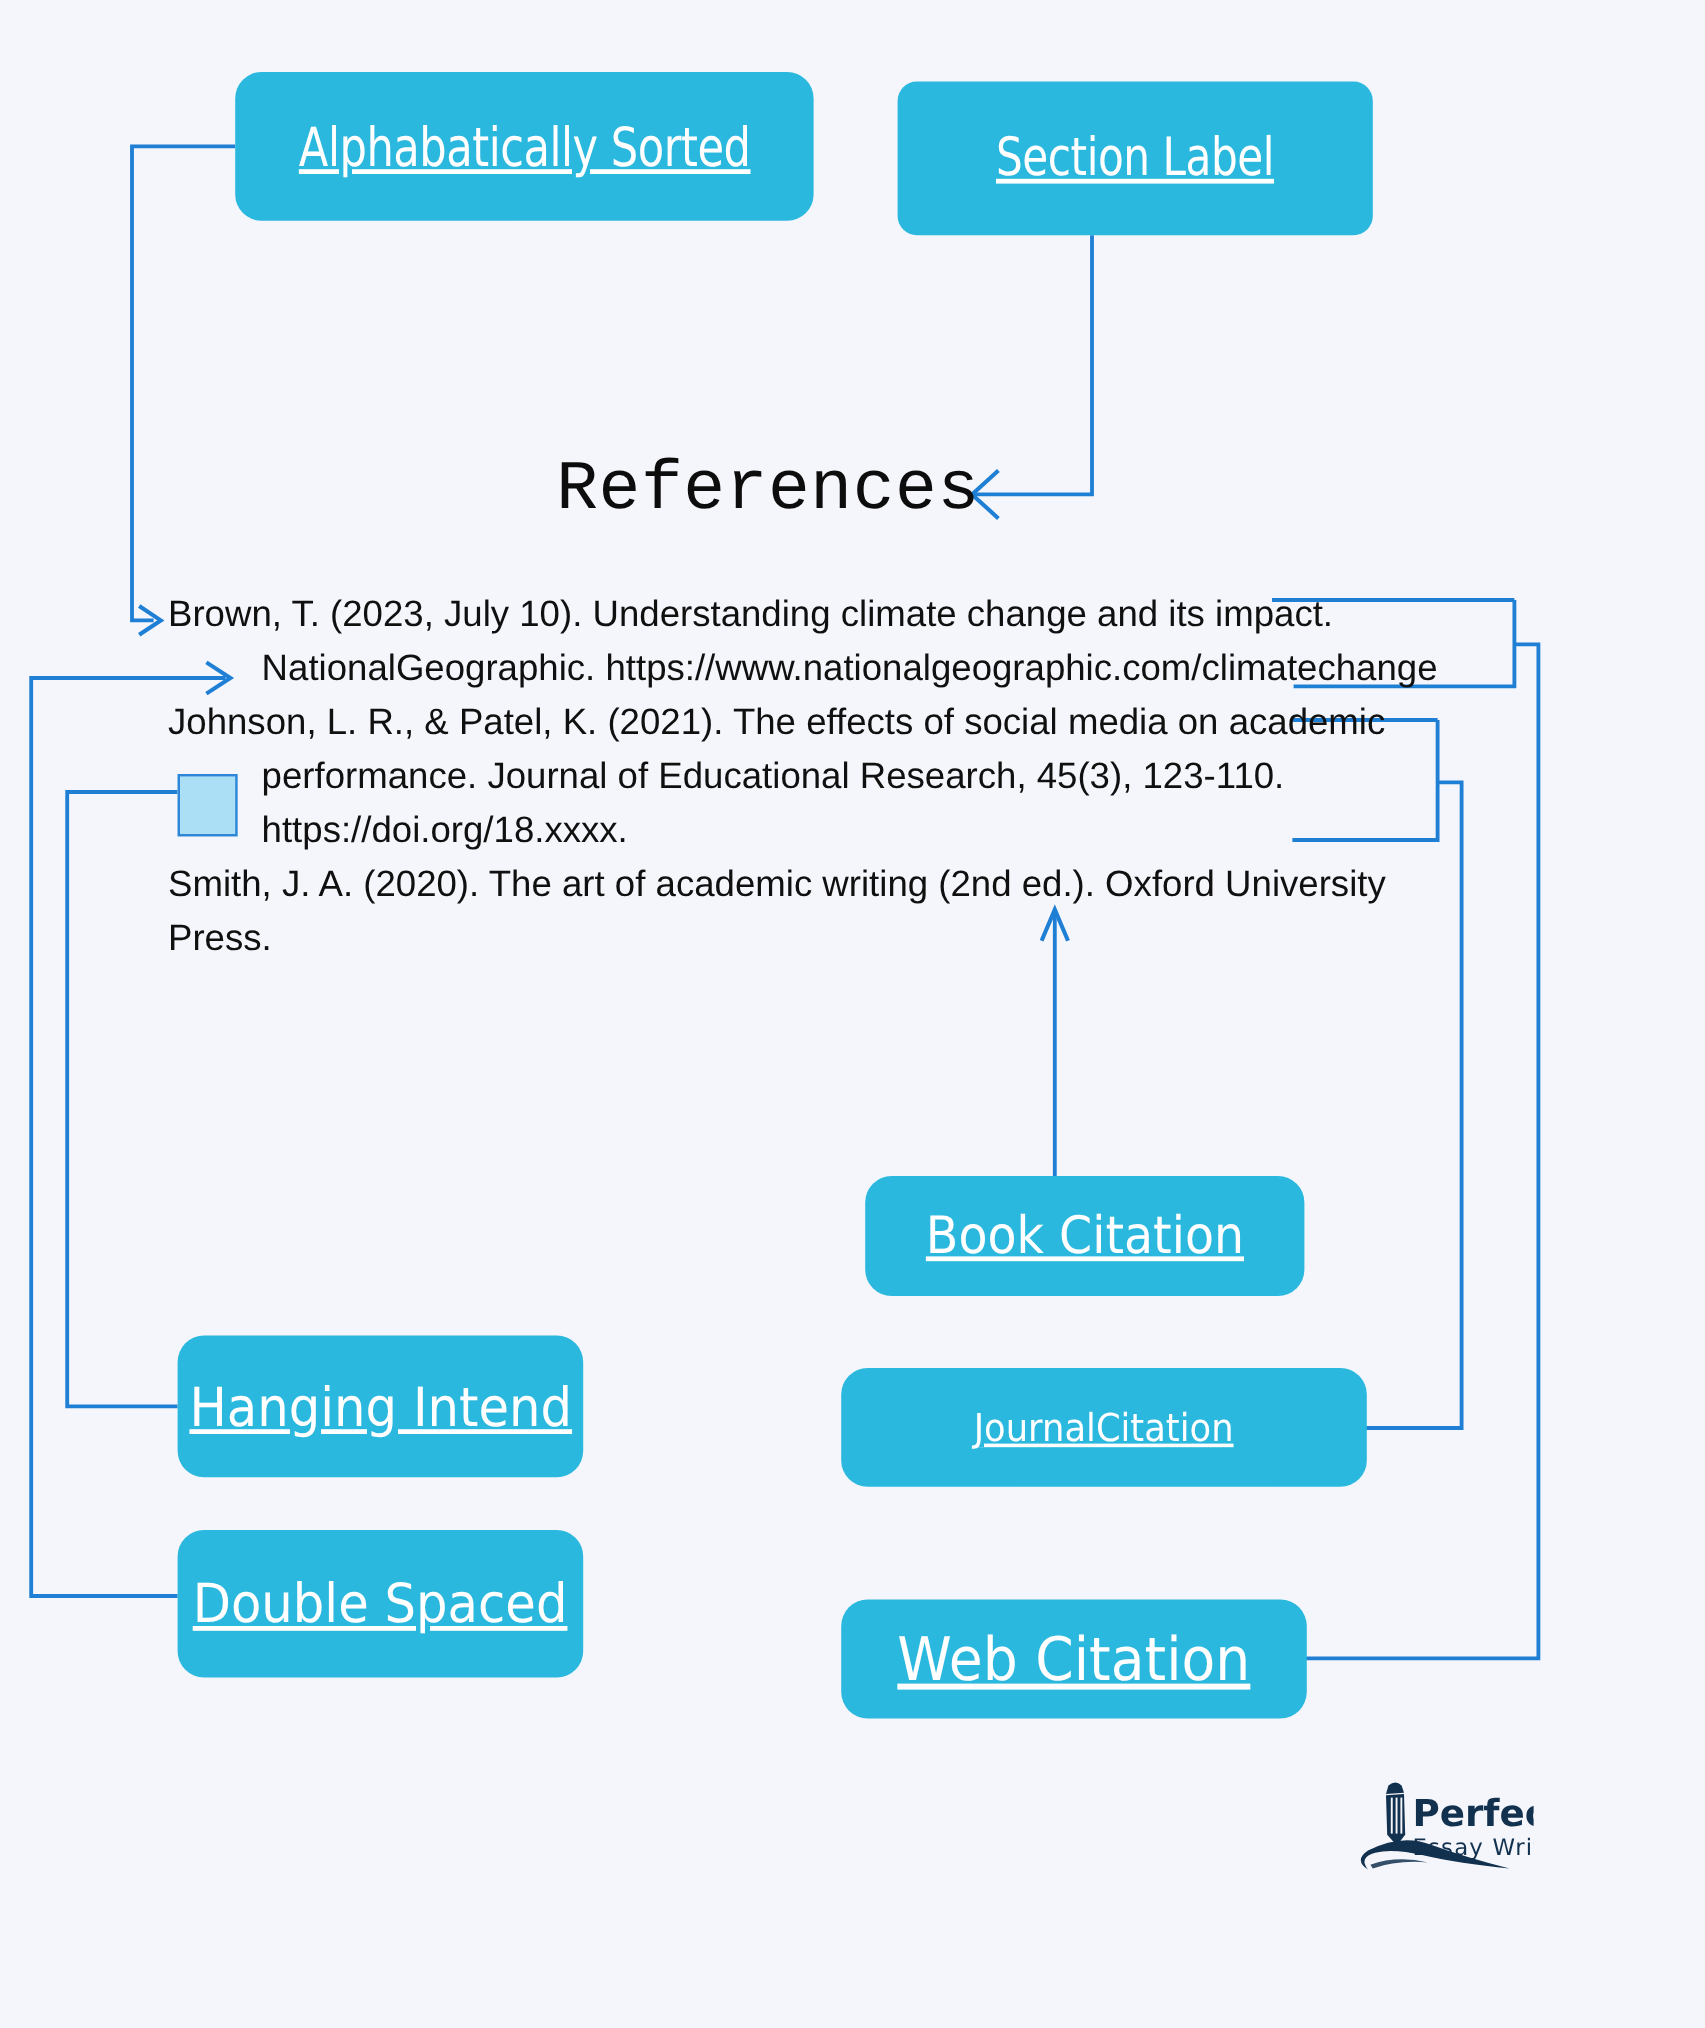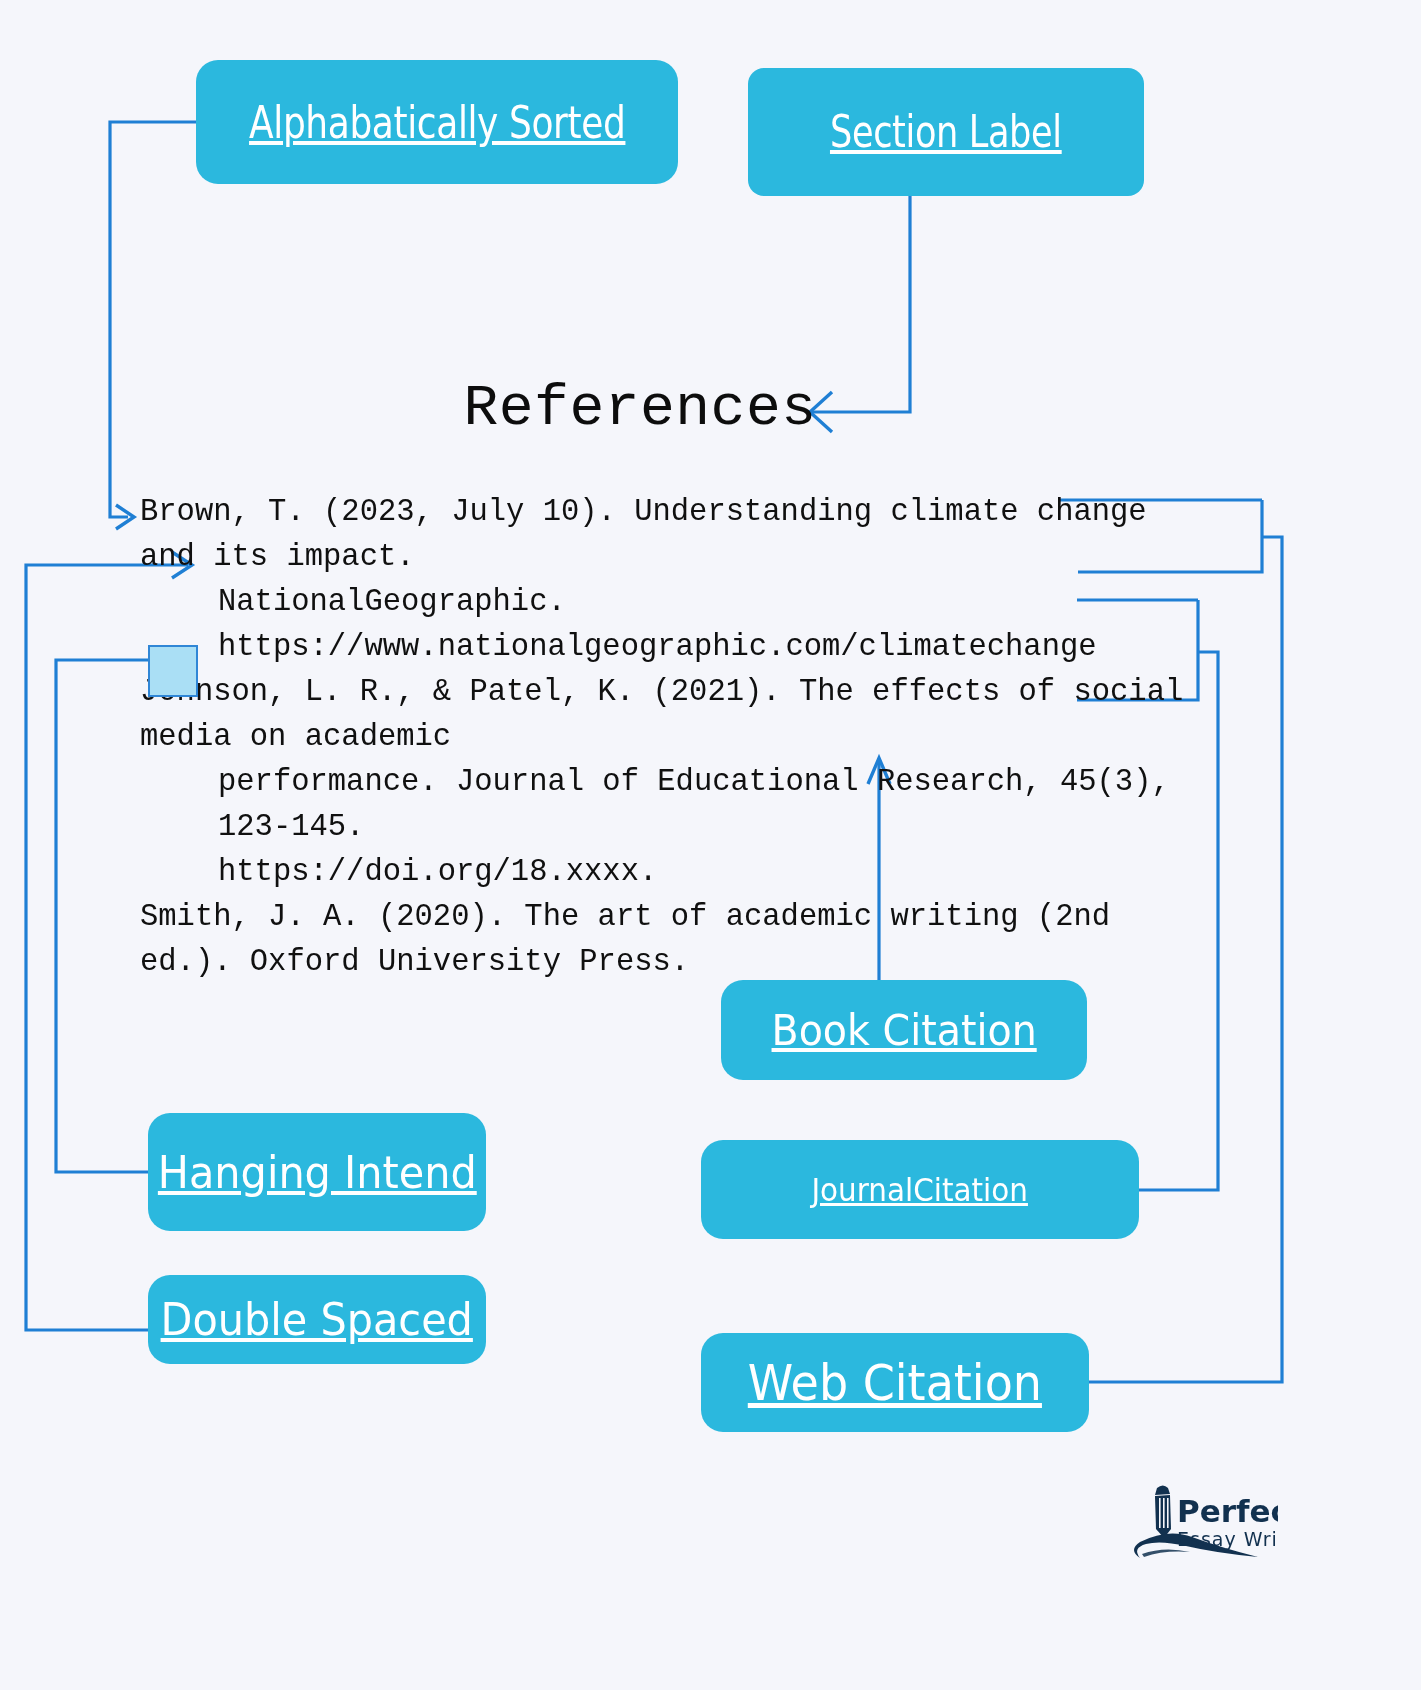--- a/index.html
+++ b/index.html
@@ -60,7 +60,7 @@
 
   #reflist{
     position:absolute;left:140px;top:490px;width:1070px;
-    font-family:Liberation Mono, monospace;
+    font-family:Liberation Sans, sans-serif;
     font-size:30.5px;
     color:#101010;
     line-height:45px;

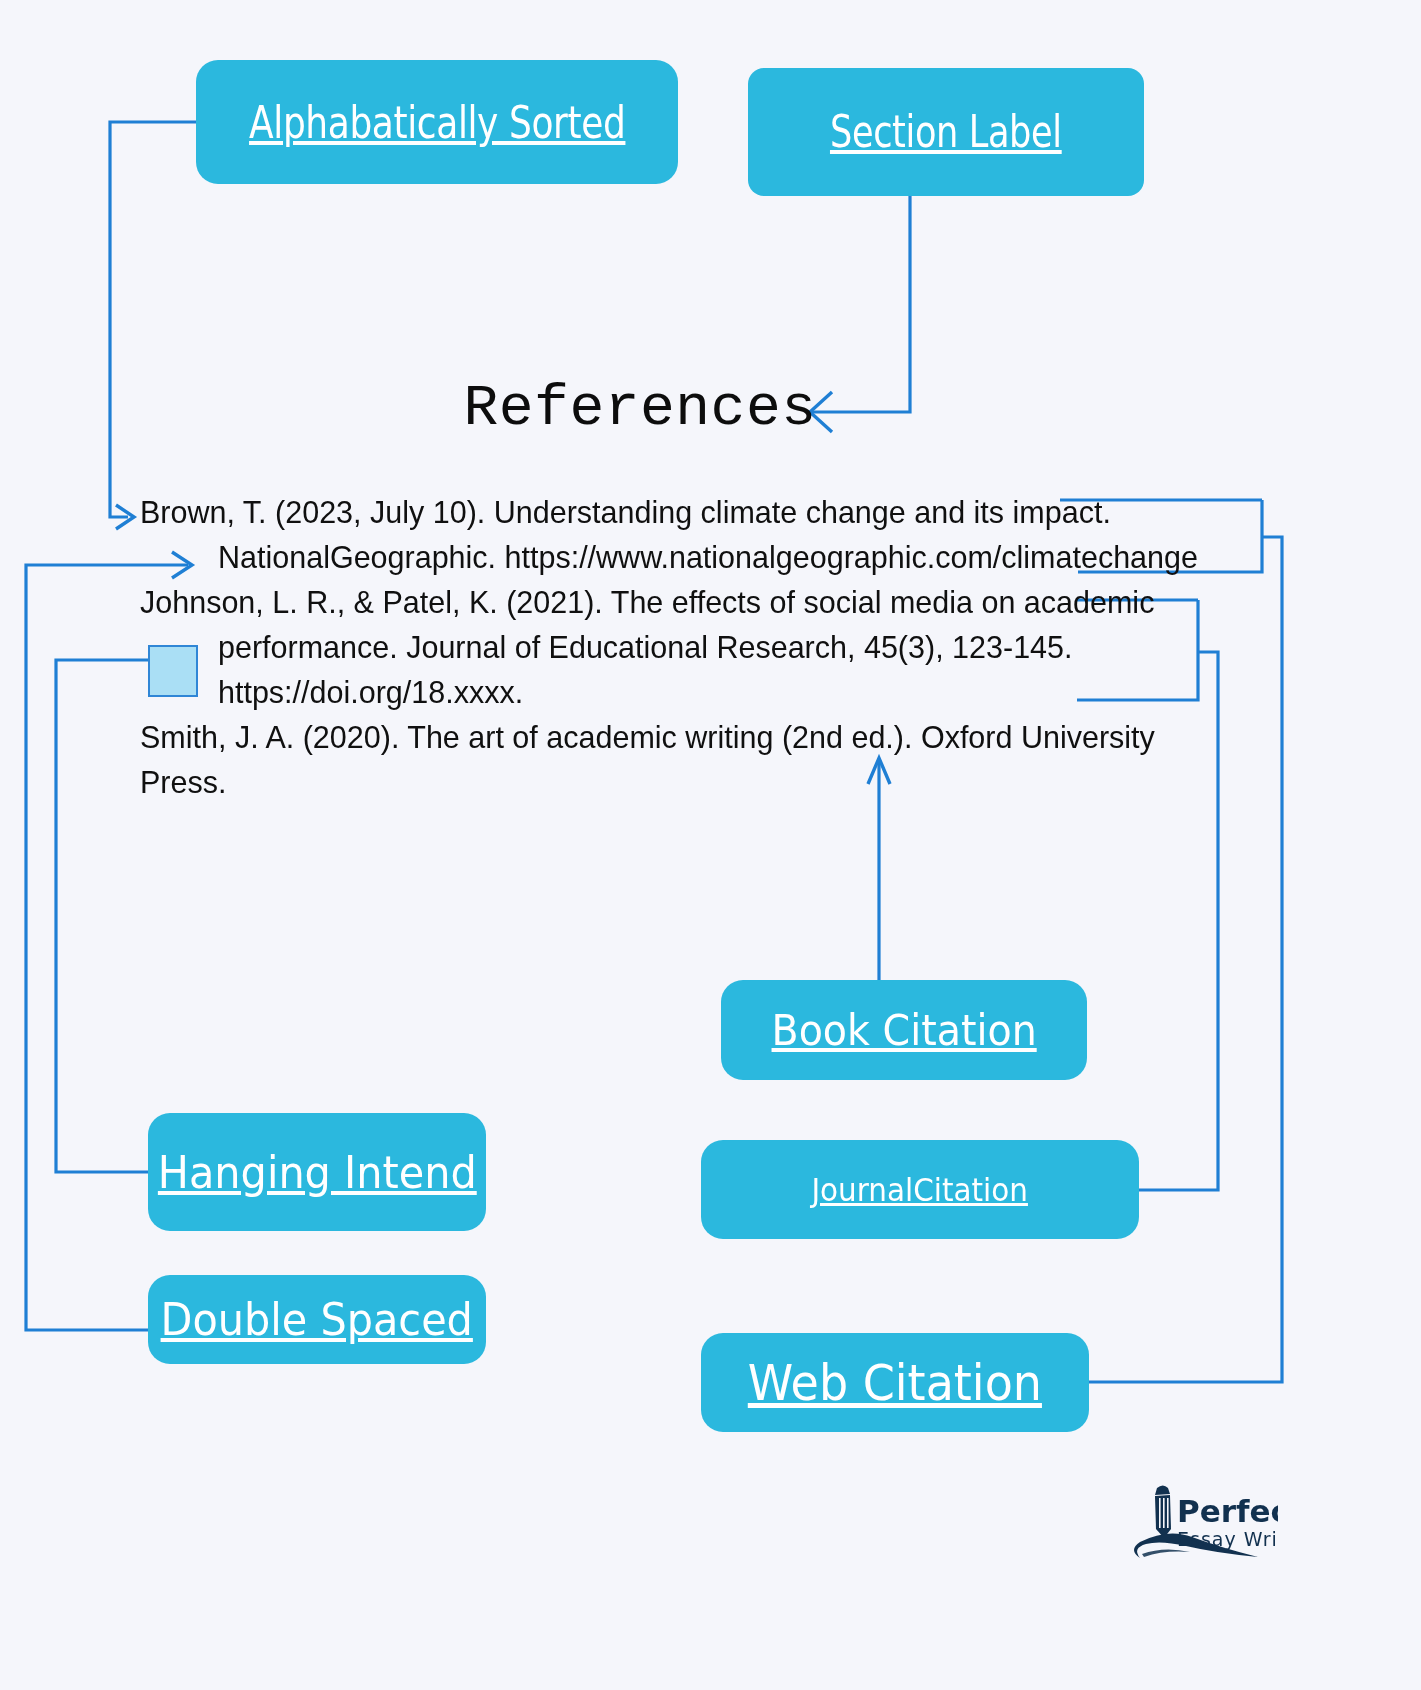--- a/index.html
+++ b/index.html
@@ -150,7 +150,7 @@
     </div>
     <div class="ref">
       <span>Johnson, L. R., &amp; Patel, K. (2021). The effects of social media on academic</span>
-      <span class="ind">performance.  Journal of Educational Research, 45(3), 123-145.</span>
+      <span class="ind">performance.  Journal of Educational Research, 45(3), 123-110.</span>
       <span class="ind">https://doi.org/18.xxxx.</span>
     </div>
     <div class="ref">

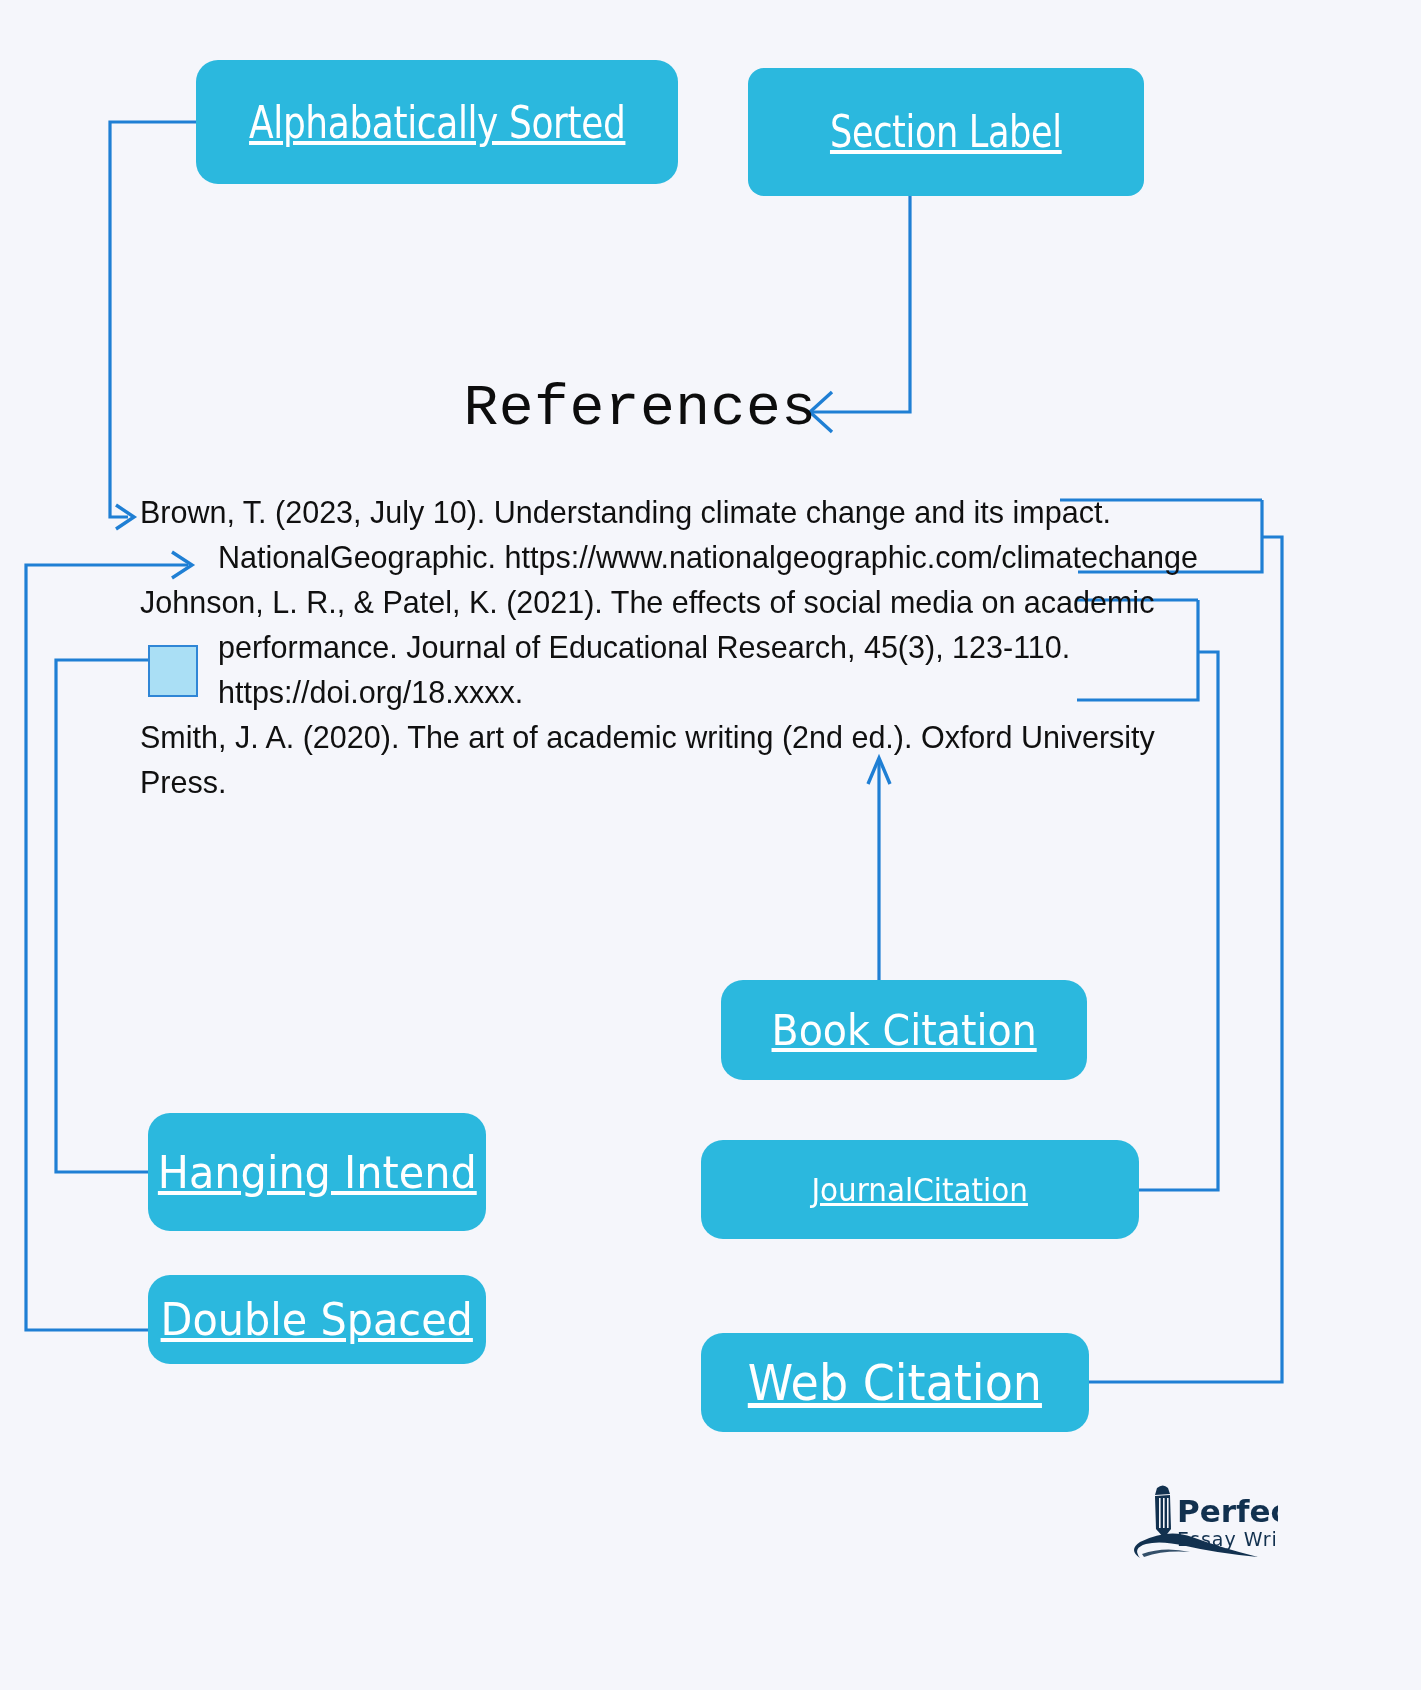--- a/index.html
+++ b/index.html
@@ -45,7 +45,7 @@
   #n-alpha{left:196px;top:60px;width:482px;height:124px;font-size:45px;}
   #n-section{left:748px;top:68px;width:396px;height:128px;font-size:44px;border-radius:16px;}
   #n-hanging{left:148px;top:1113px;width:338px;height:118px;font-size:45px;}
-  #n-double{left:148px;top:1275px;width:338px;height:89px;font-size:45px;}
+  #n-double{left:148px;top:1275px;width:338px;height:123px;font-size:45px;}
   #n-book{left:701px;top:980px;width:366px;height:100px;font-size:43px;margin-left:20px;}
   #n-journal{left:701px;top:1140px;width:438px;height:99px;font-size:32px;}
   #n-web{left:701px;top:1333px;width:388px;height:99px;font-size:50px;}

